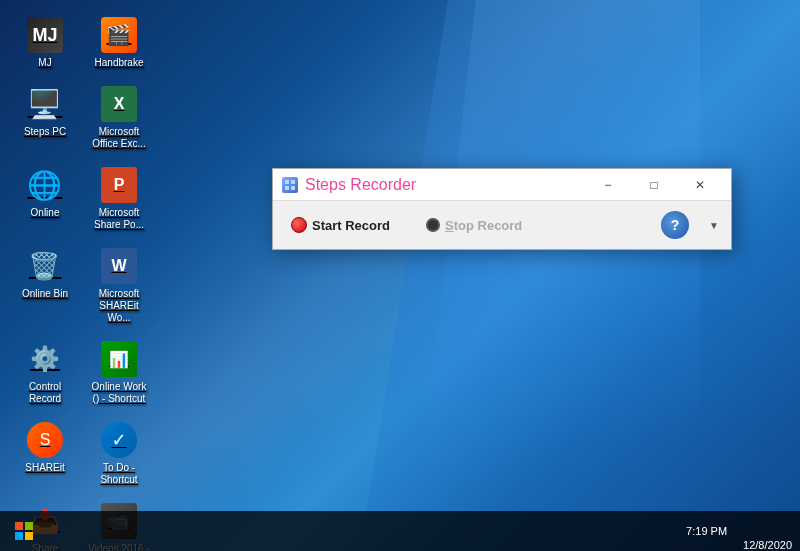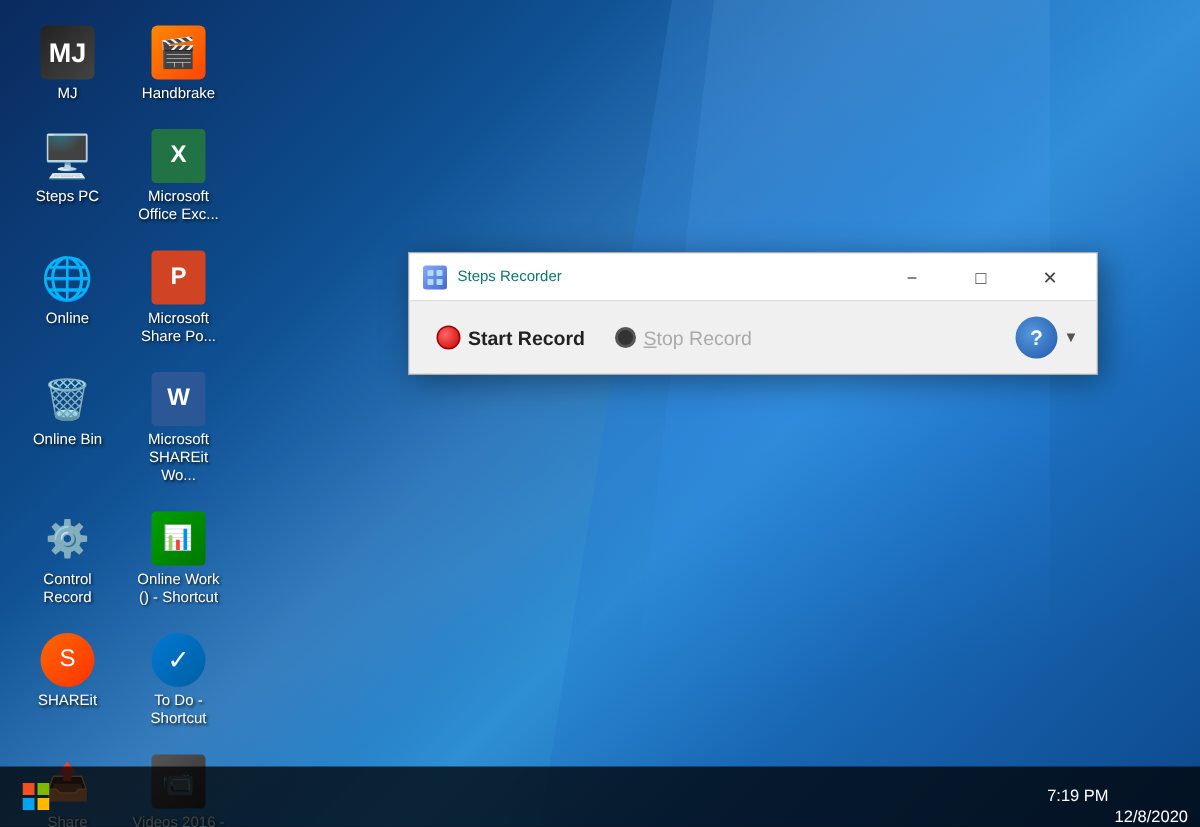--- a/index.html
+++ b/index.html
@@ -102,6 +102,7 @@
     .icon-row {
       display: flex;
       gap: 4px;
+      text-decoration: underline;
     }
 
     .desktop-icon {

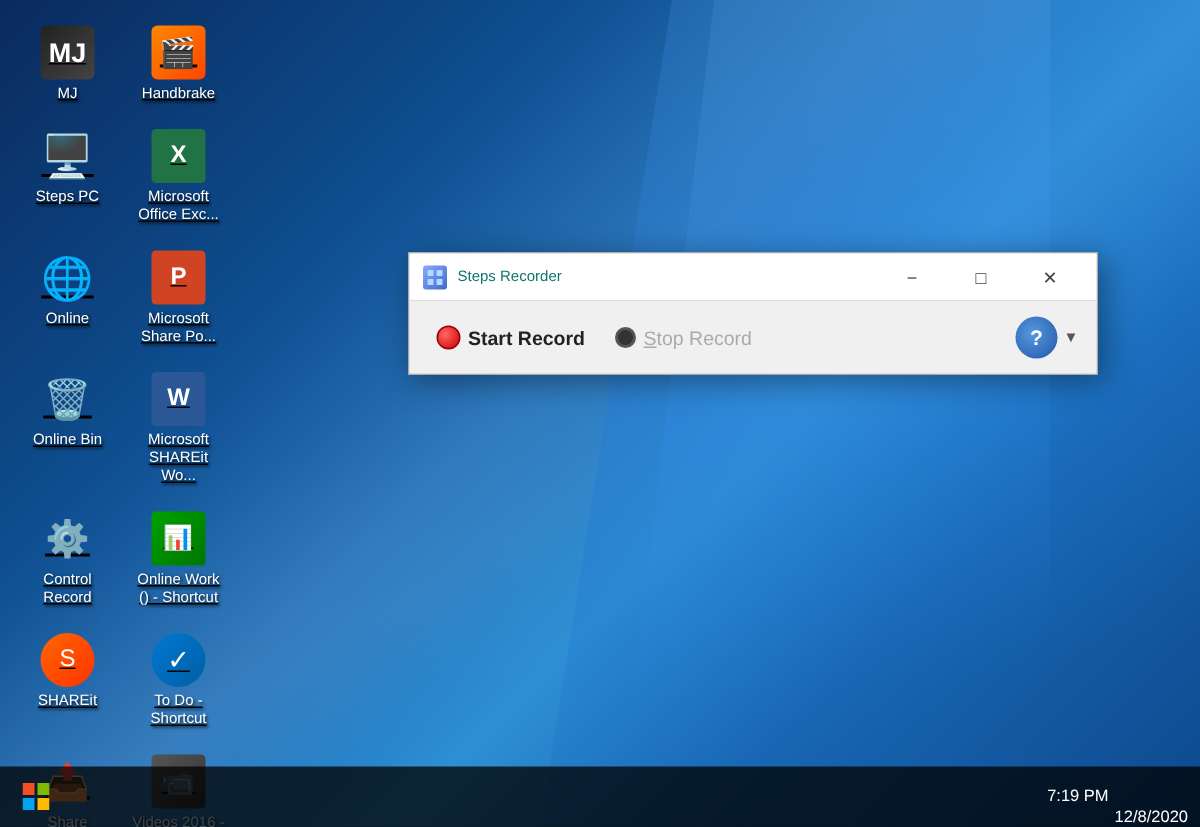--- a/index.html
+++ b/index.html
@@ -168,8 +168,8 @@
 
     .window-title {
       flex: 1;
-      font-size: 10px;
-      color: #0f766e;
+      font-size: 16px;
+      color: #ec4899;
       font-family: 'Segoe UI', Arial, sans-serif;
     }
 

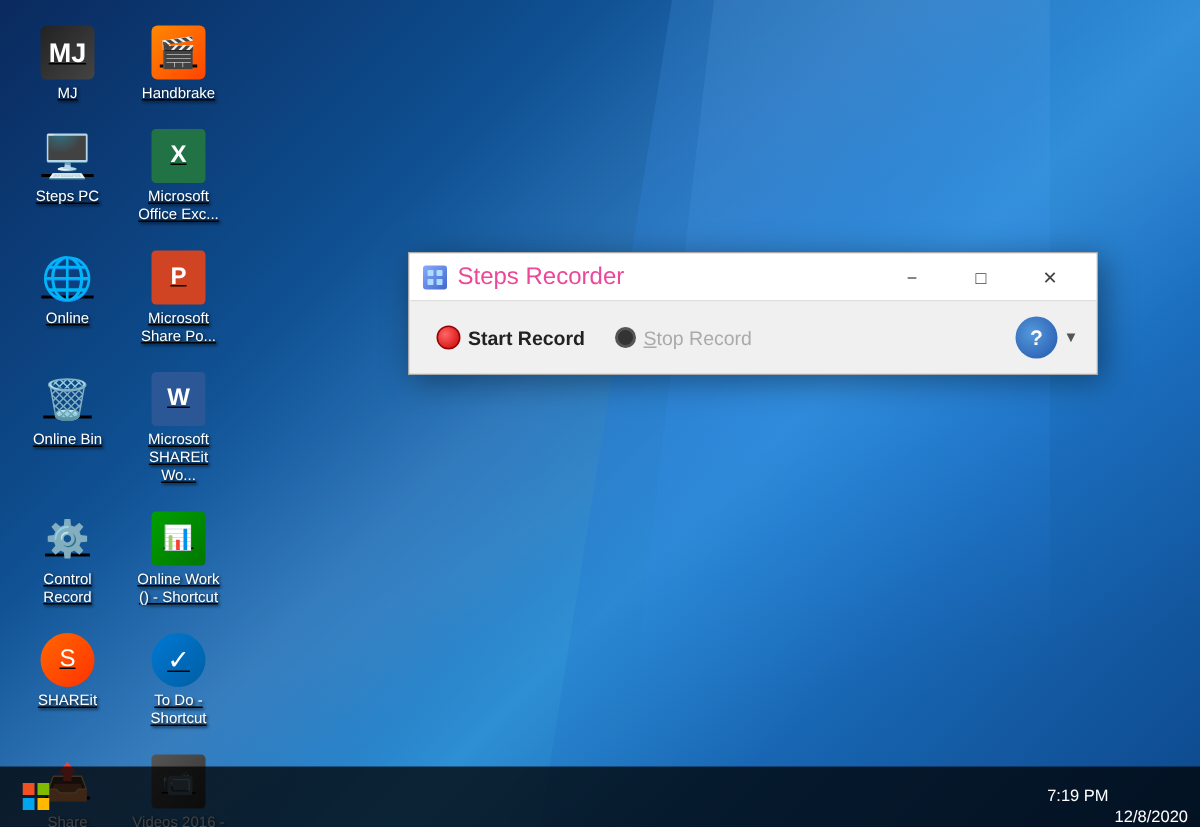--- a/index.html
+++ b/index.html
@@ -198,7 +198,7 @@
       display: flex;
       align-items: center;
       padding: 0 8px;
-      gap: 0;
+      gap: 16px;
     }
 
     .toolbar-btn {

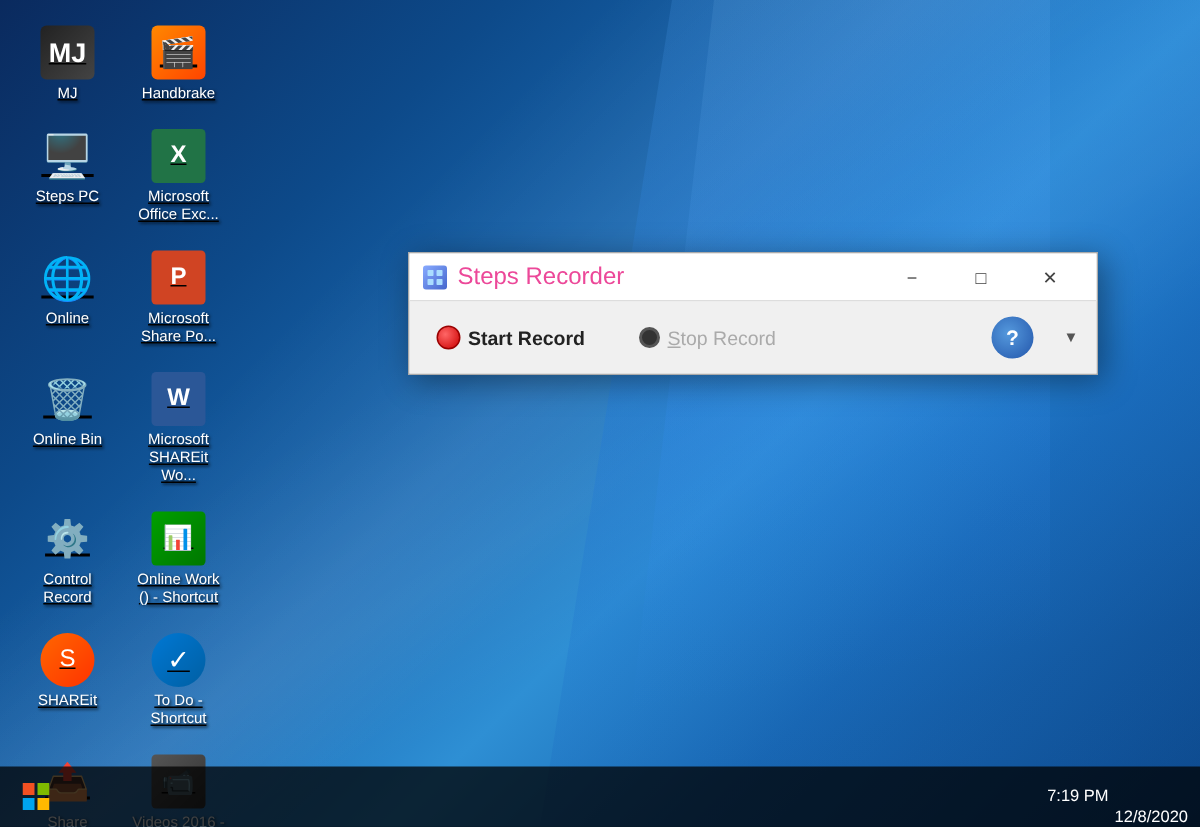--- a/index.html
+++ b/index.html
@@ -223,6 +223,7 @@
     .toolbar-btn.disabled {
       color: #aaa;
       cursor: default;
+      font-weight: bold;
     }
 
     .record-dot {

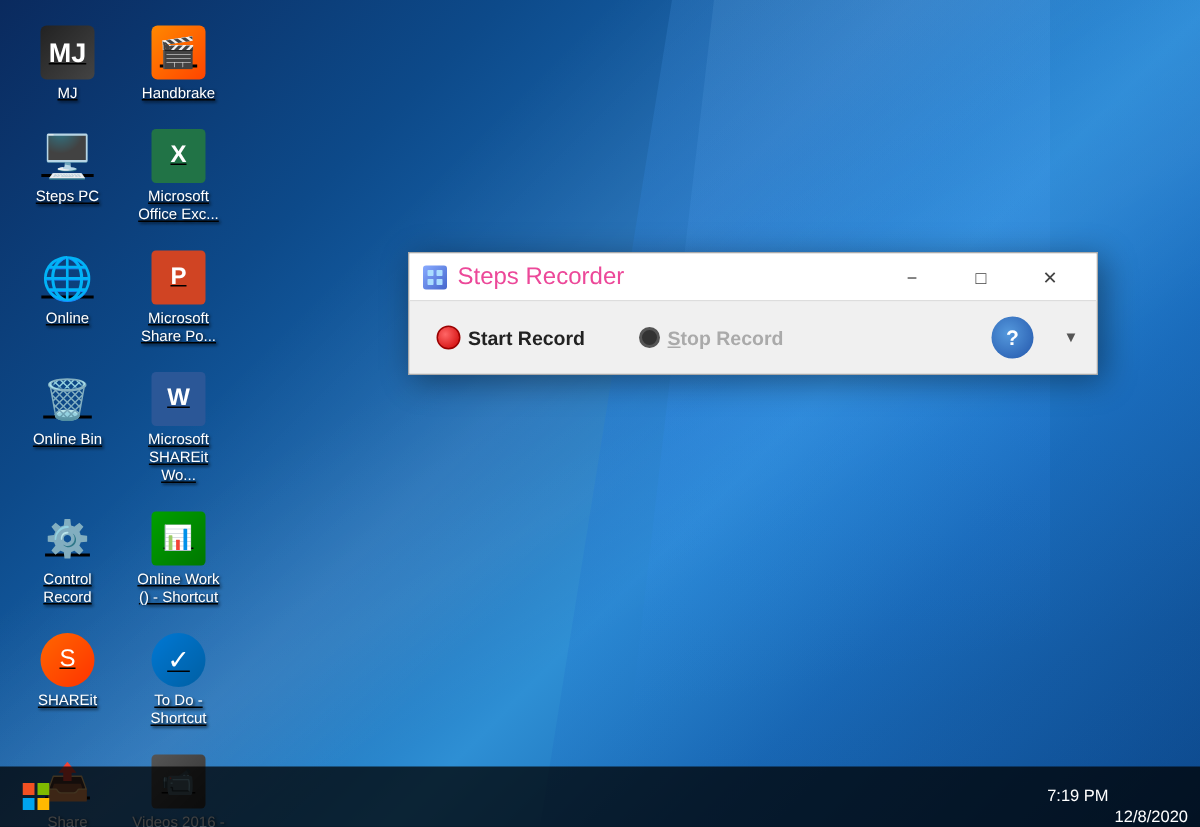--- a/index.html
+++ b/index.html
@@ -86,7 +86,7 @@
       padding-right: 8px;
       color: #fff;
       font-size: 11px;
-      gap: 4px;
+      gap: 16px;
     }
 
     

